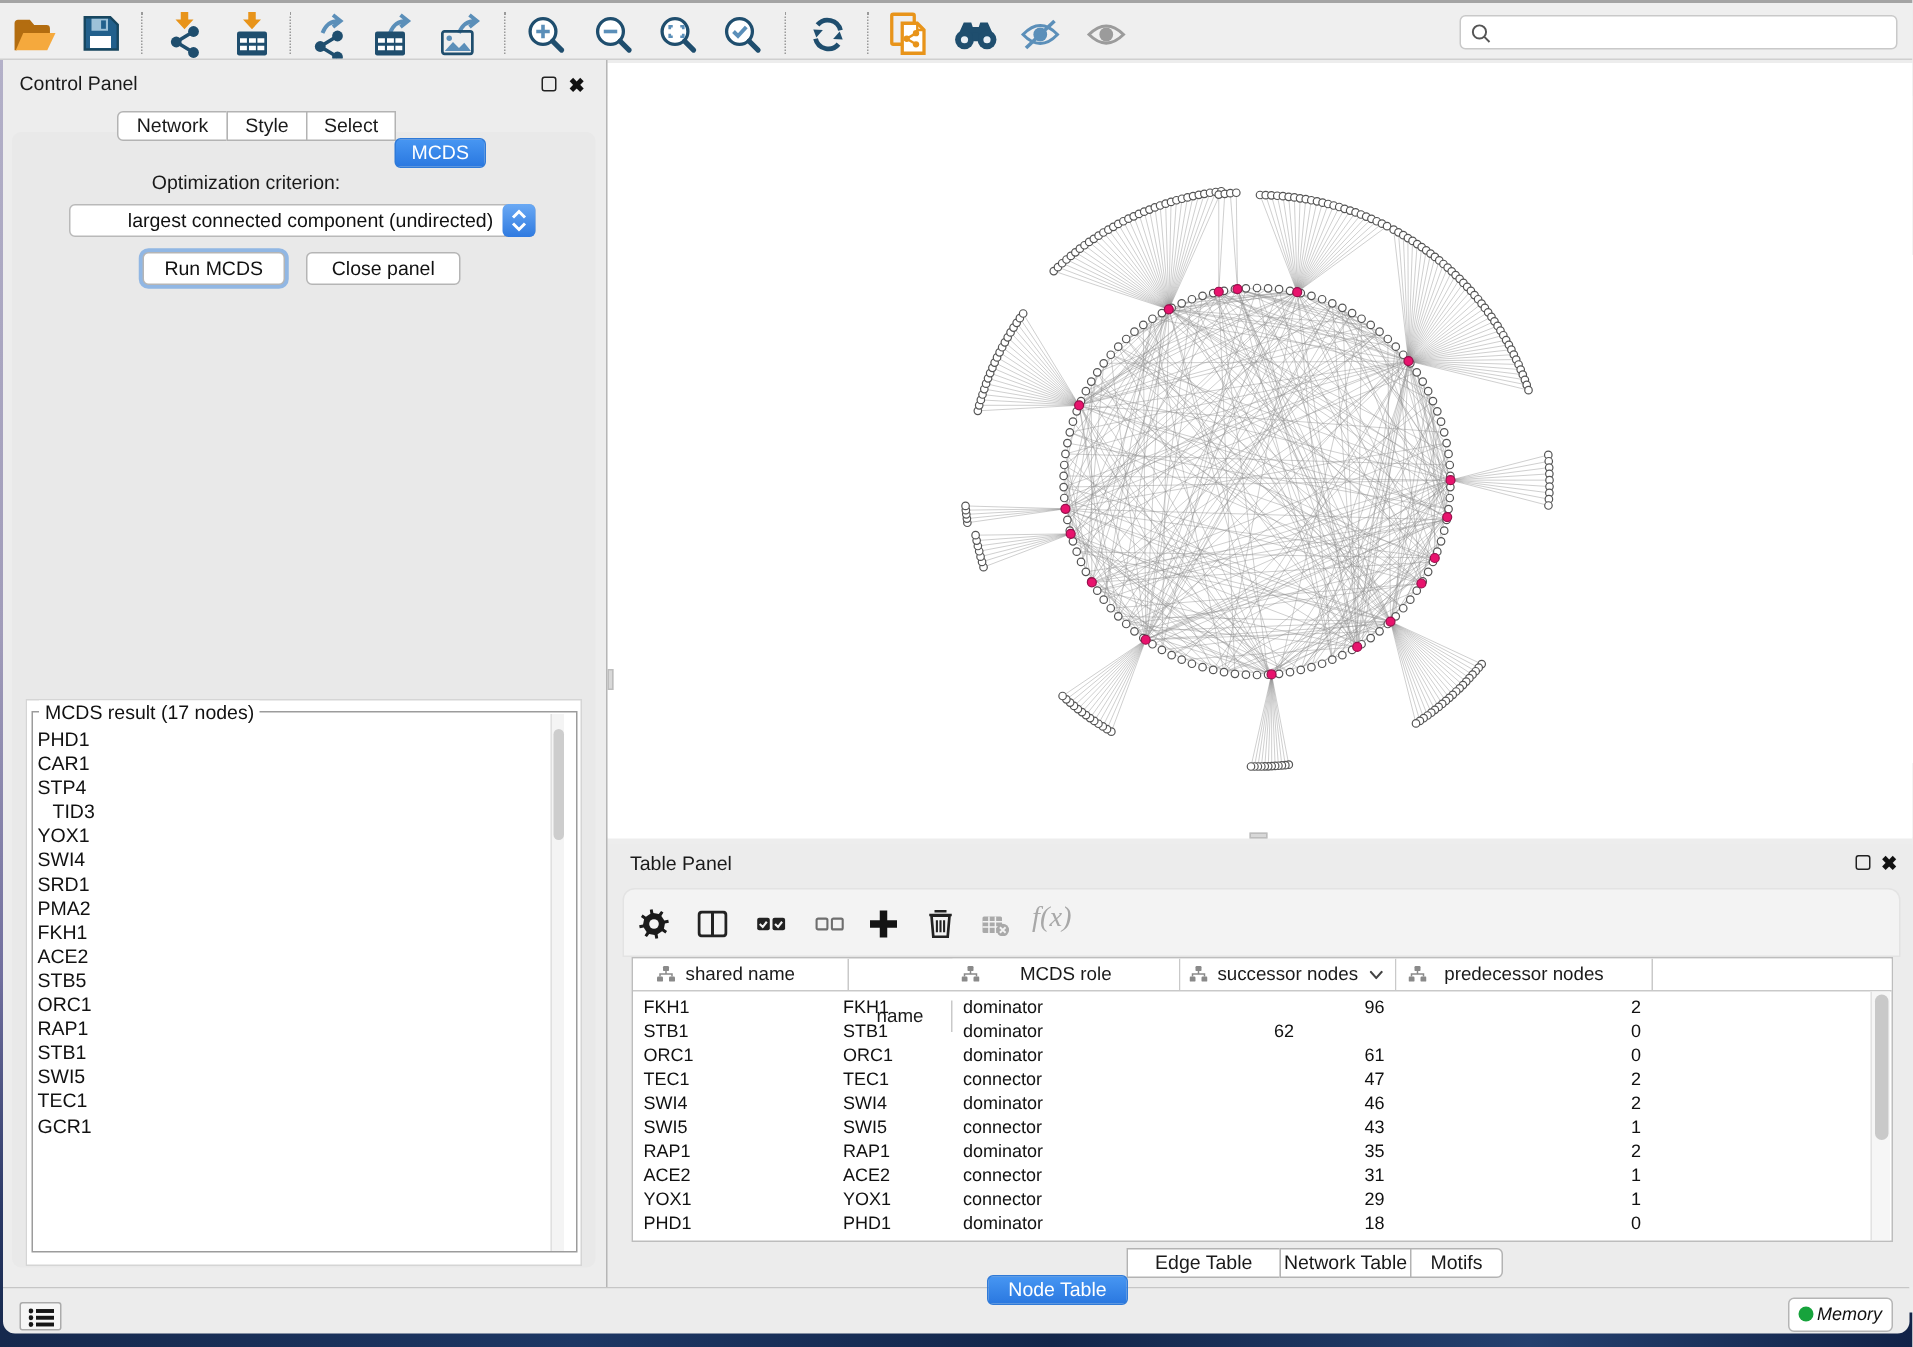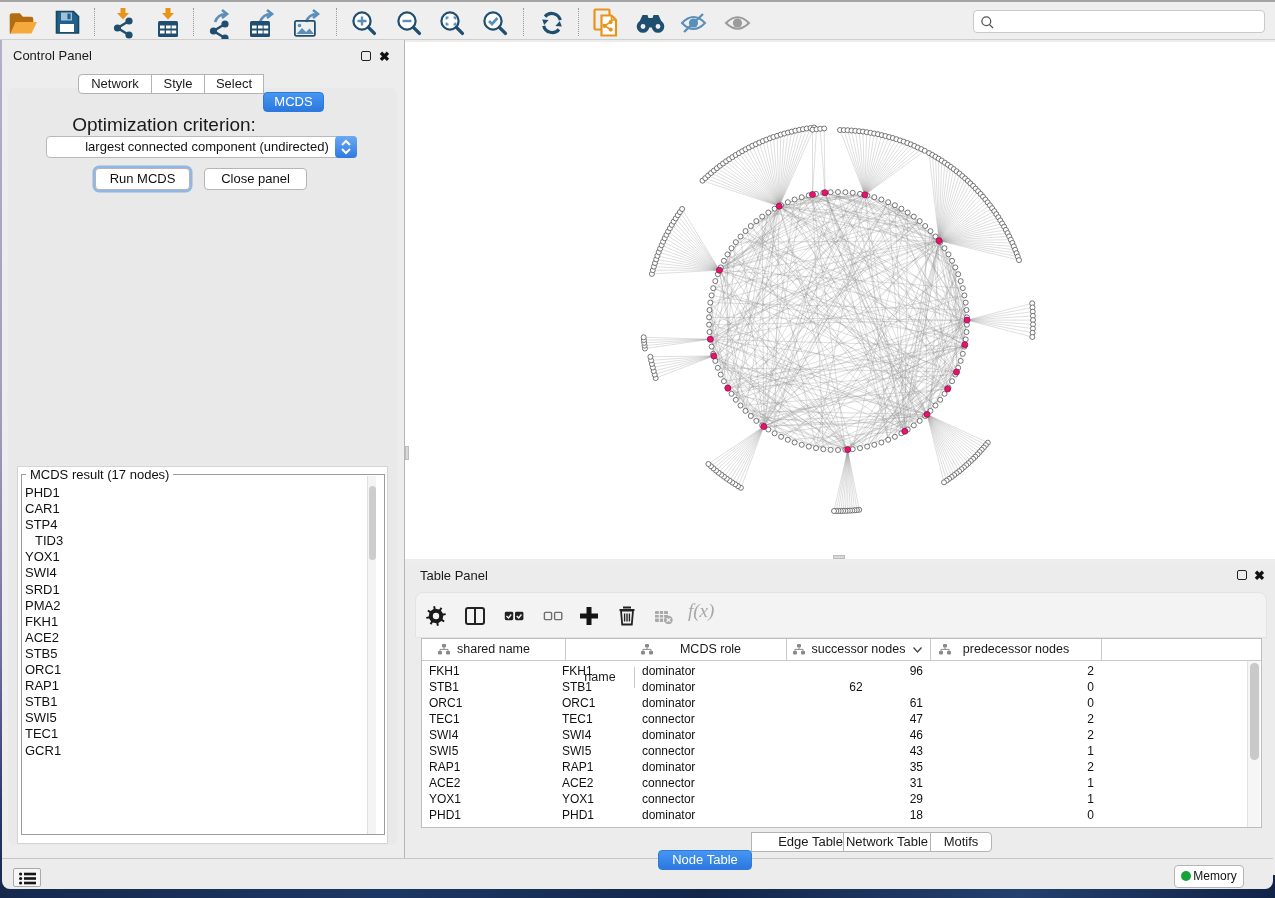--- a/index.html
+++ b/index.html
@@ -24,7 +24,7 @@
 .tab.sel{background:linear-gradient(#4796f2,#2a78e0);border-color:#2f7ad8;color:#fff;z-index:2;}
 #cp-tabs{left:79px;top:74px;}
 #cp-content{left:8px;top:88px;width:389px;height:757px;background:#e9e9e9;border-radius:6px;}
-#optlabel{left:0;top:114px;width:328px;text-align:center;font-size:19px;color:#1a1a1a;}
+#optlabel{left:0;top:114px;width:328px;text-align:center;font-size:13px;color:#1a1a1a;}
 #optsel{left:46px;top:136px;width:311px;height:22px;background:#fff;border:1px solid #b9b9b9;border-radius:4px;font-size:13px;color:#111;line-height:20px;padding-left:11px;text-align:center;}
 #optspin{position:absolute;right:-1px;top:-1px;width:22px;height:22px;background:linear-gradient(#6aa9f4,#2f7ae0);border-radius:4px;}
 .btn{position:absolute;height:22px;background:#fff;border:1px solid #b5b5b5;border-radius:4px;font-size:13px;color:#111;text-align:center;line-height:20px;}

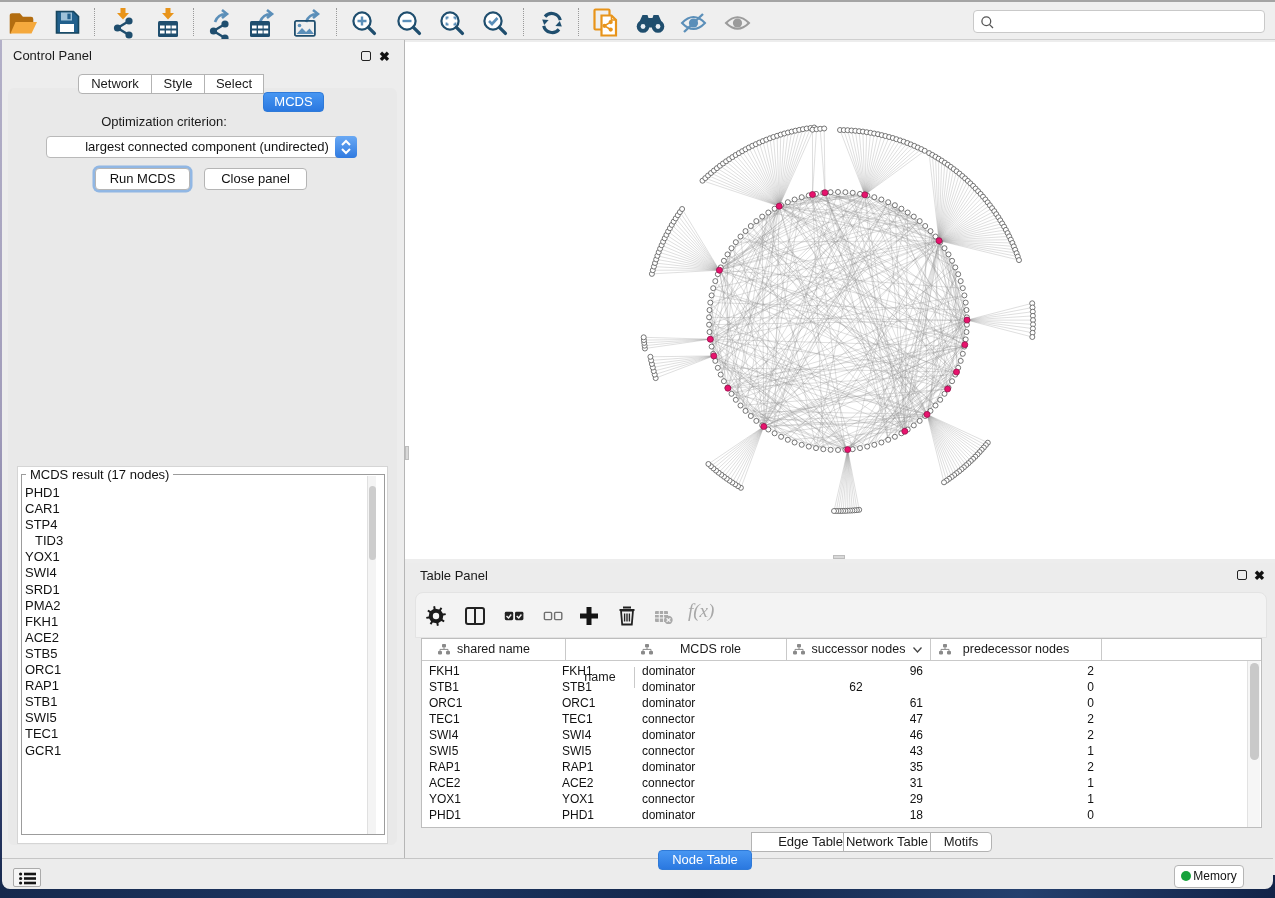--- a/index.html
+++ b/index.html
@@ -1250,7 +1250,7 @@
 </div>
 <div id="tp-tabs" class="abs tabs">
     <div class="tab sel" style="width:94px;">Node Table</div>
-    <div class="tab" style="width:93px;text-align:right;">Edge Table</div>
+    <div class="tab" style="width:103px;">Edge Table</div>
     <div class="tab" style="width:88px;">Network Table</div>
     <div class="tab" style="width:62px;">Motifs</div>
   </div>

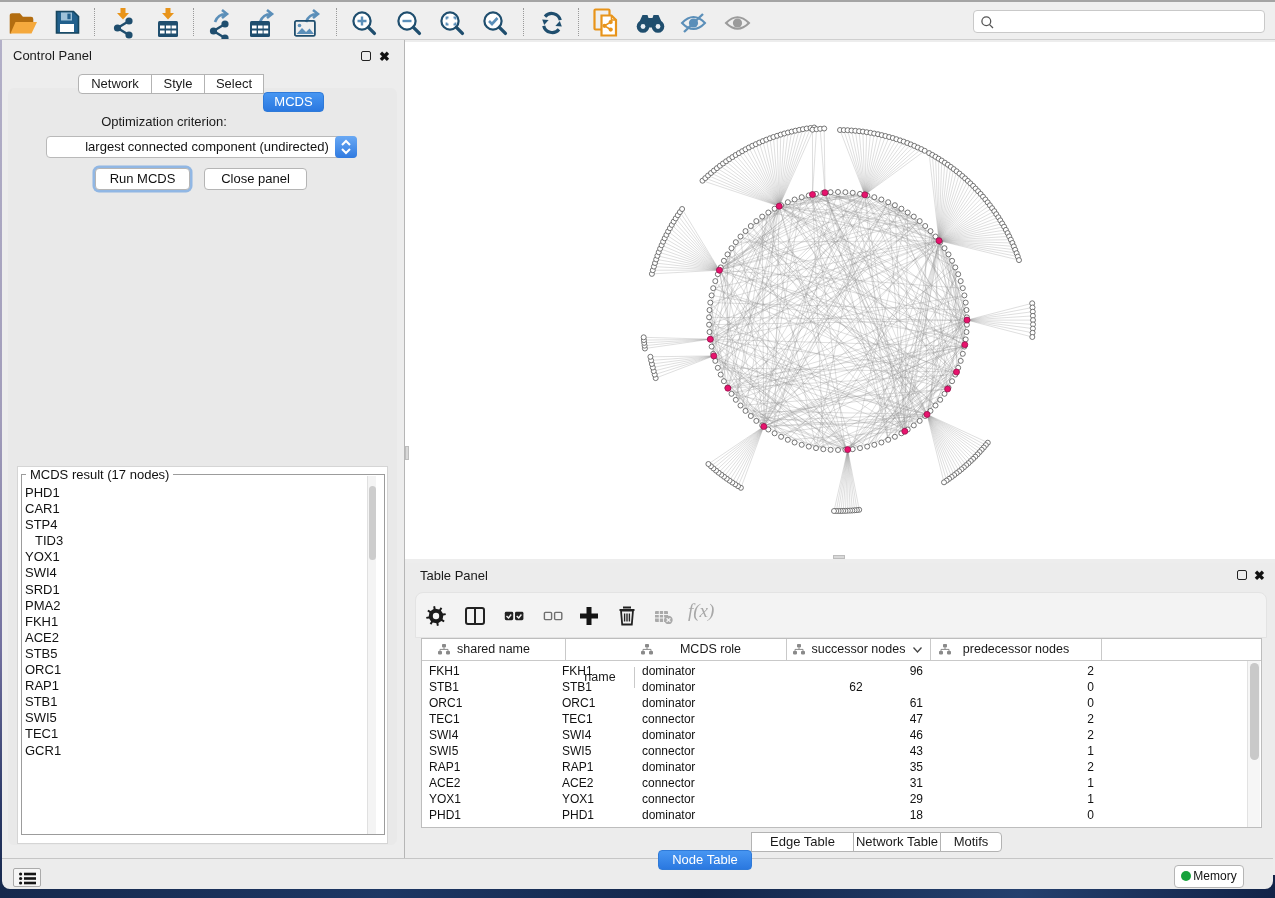--- a/index.html
+++ b/index.html
@@ -51,7 +51,7 @@
 
 #statusbar{left:2px;top:858px;width:1271px;height:31px;background:#ececec;border-top:1px solid #c6c6c6;border-radius:0 0 8px 8px;}
 #listbtn{position:absolute;left:11px;top:9px;width:28px;height:19px;background:#f6f6f6;border:1px solid #ababab;border-radius:2px;}
-#membtn{position:absolute;right:29px;top:6px;width:70px;height:23px;background:#fff;border:1px solid #b5b5b5;border-radius:4px;font-size:12px;color:#111;text-align:center;line-height:21px;}
+#membtn{position:absolute;right:11px;top:6px;width:70px;height:23px;background:#fff;border:1px solid #b5b5b5;border-radius:4px;font-size:12px;color:#111;text-align:center;line-height:21px;font-style:italic;}
 
 .th{position:absolute;top:0;height:21px;border-right:1px solid #c9c9c9;font-size:12.5px;color:#1a1a1a;text-align:center;line-height:20px;background:#fff;}
 .trow{position:absolute;height:16px;font-size:12px;color:#111;}

